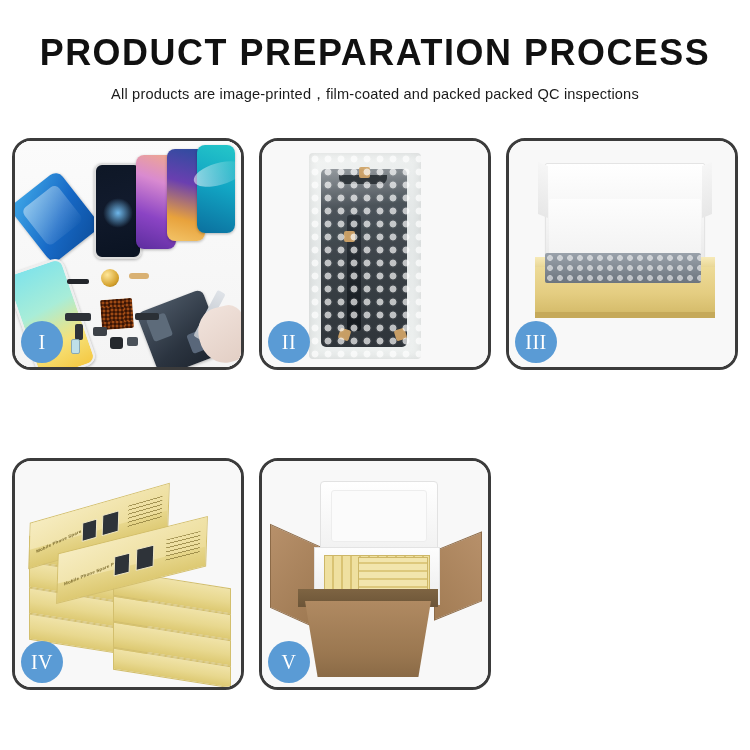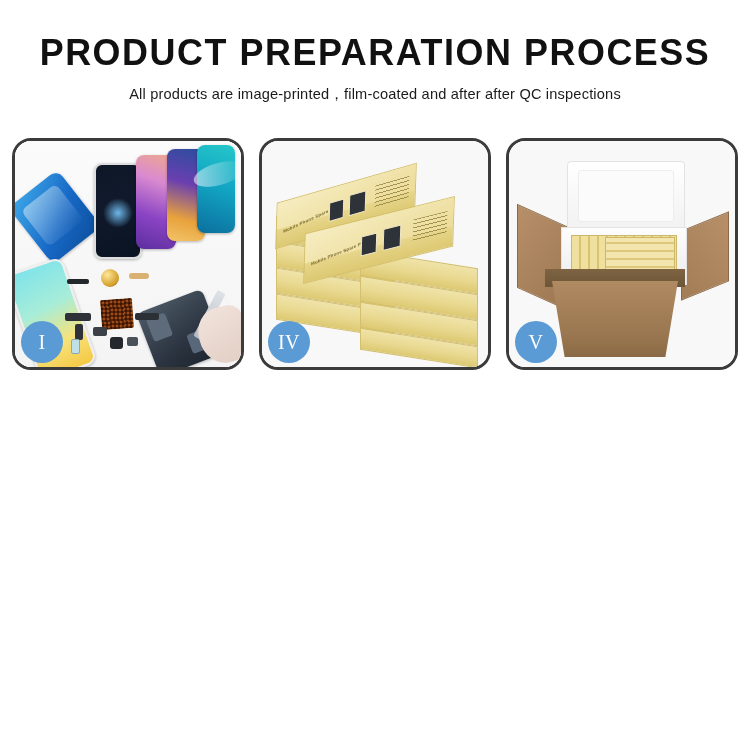--- a/index.html
+++ b/index.html
@@ -379,7 +379,7 @@
 
 <div class="header">
   <div class="title">PRODUCT PREPARATION PROCESS</div>
-  <div class="subtitle">All products are image-printed，film-coated and after after QC inspections</div>
+  <div class="subtitle">All products are image-printed，film-coated and packed packed QC inspections</div>
 </div>
 
 <div class="grid">

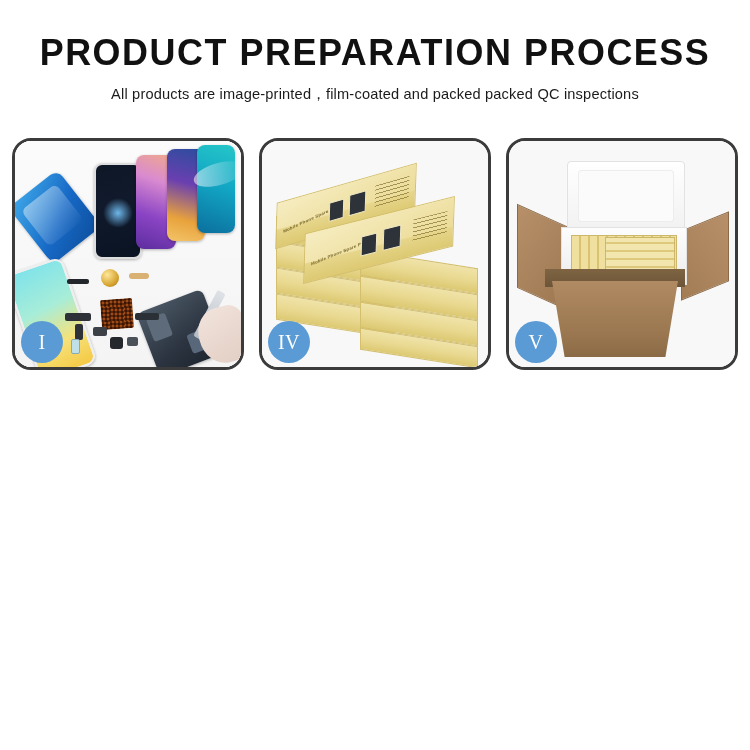--- a/index.html
+++ b/index.html
@@ -413,6 +413,20 @@
     <div class="badge">I</div>
   </div>
 
+  <div class="panel">
+    <div class="stage">
+      <div class="bubble-bag">
+        <div class="bb-inner"></div>
+        <div class="bb-flex"></div>
+        <div class="bb-tape tp1"></div>
+        <div class="bb-tape tp2"></div>
+        <div class="bb-tape tp3"></div>
+        <div class="bb-tape tp4"></div>
+        <div class="bb-dots"></div>
+      </div>
+    </div>
+    <div class="badge">II</div>
+  </div>
 
 
   <div class="panel">

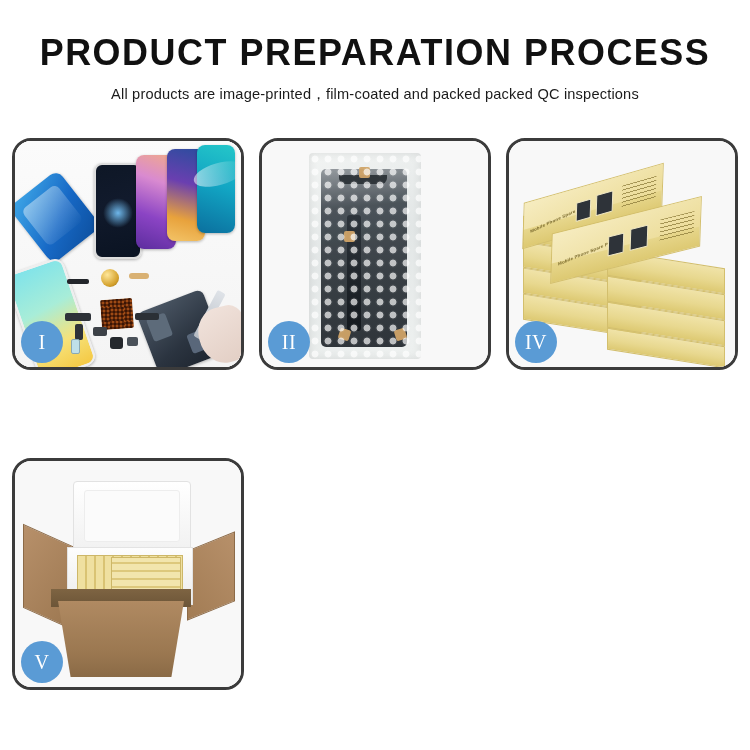--- a/index.html
+++ b/index.html
@@ -428,6 +428,15 @@
     <div class="badge">II</div>
   </div>
 
+  <div class="panel">
+    <div class="stage">
+      <div class="bx3-lid"></div>
+      <div class="bx3-foam"></div>
+      <div class="bx3-base"></div>
+      <div class="bx3-wrap"></div>
+    </div>
+    <div class="badge">III</div>
+  </div>
 
   <div class="panel">
     <div class="stage">

